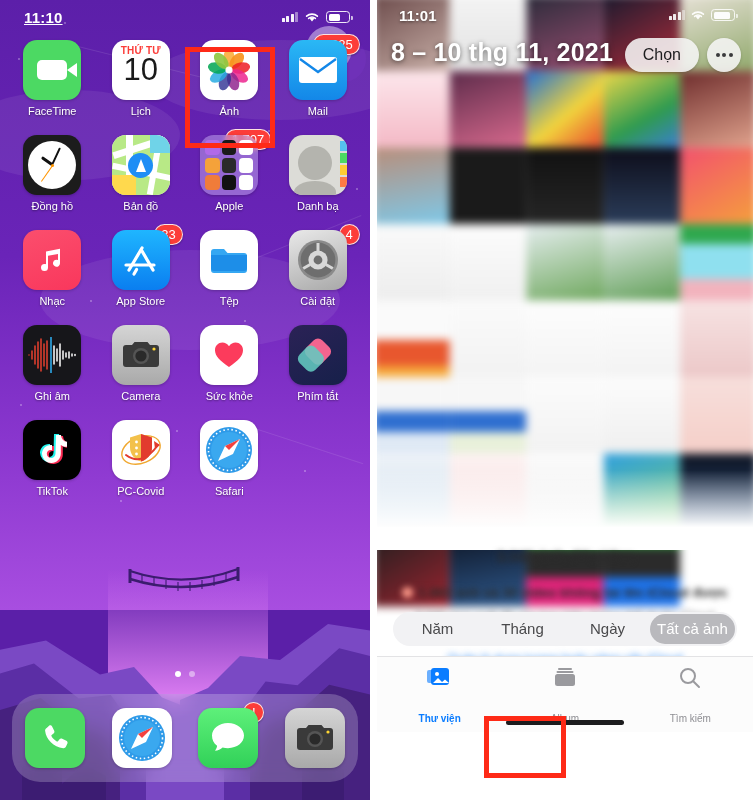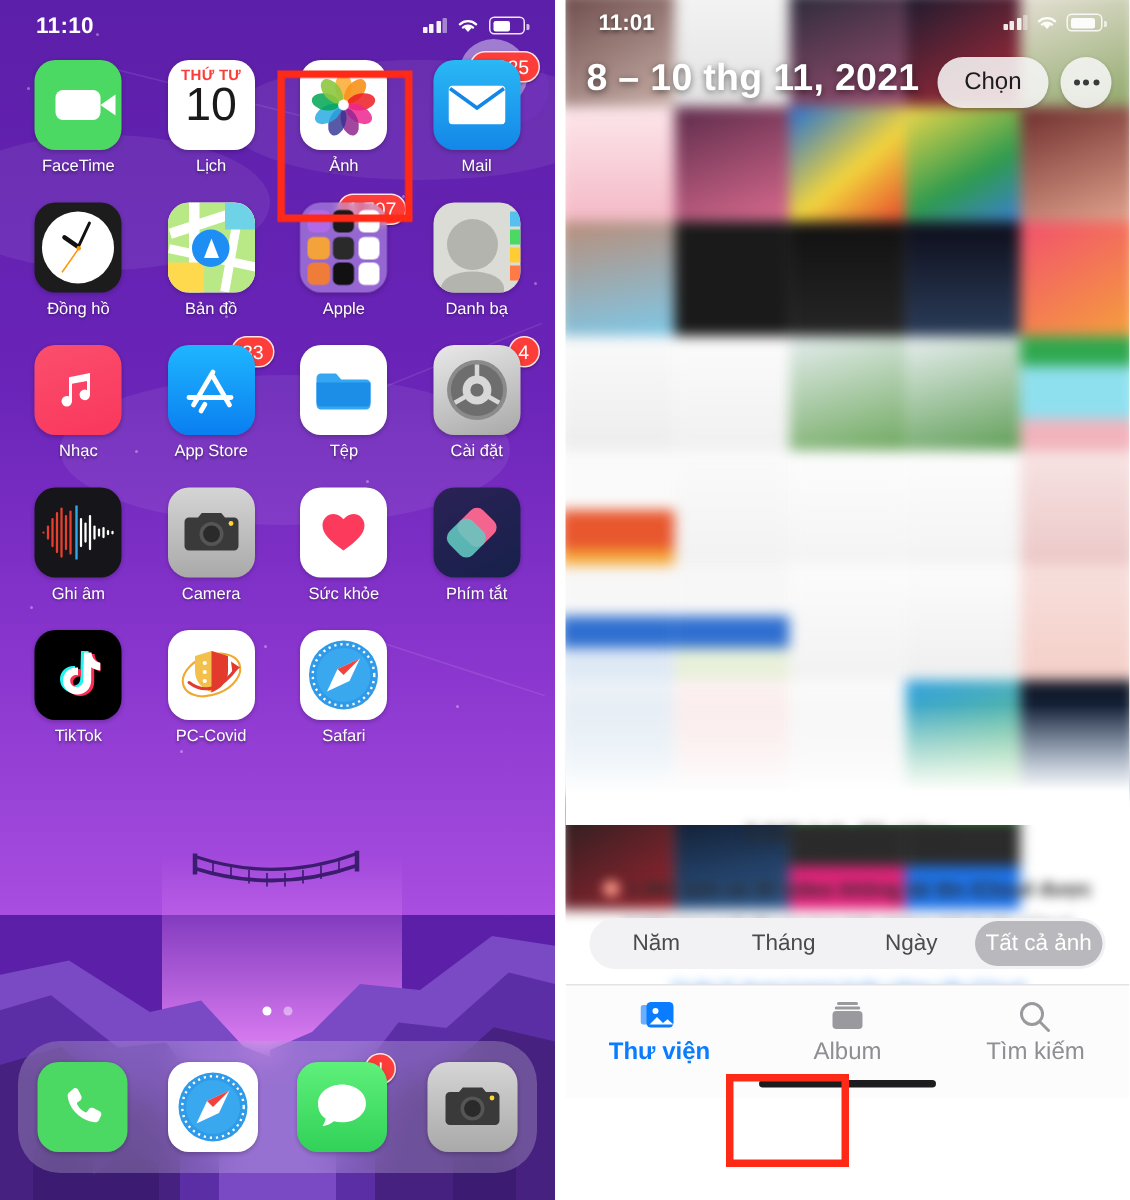--- a/index.html
+++ b/index.html
@@ -88,7 +88,7 @@
   .status-bar-left {
     position: absolute; top: 0; left: 0; right: 0; height: 34px;
     display: flex; align-items: center; justify-content: space-between;
-    padding: 0 20px 0 24px; color: #fff;
+    padding: 0 20px 0 24px; color: #fff; text-decoration: underline;
   }
   .sb-time { font-size: 15px; font-weight: bold; letter-spacing: .2px; }
   .sb-right { display: flex; align-items: center; gap: 6px; }

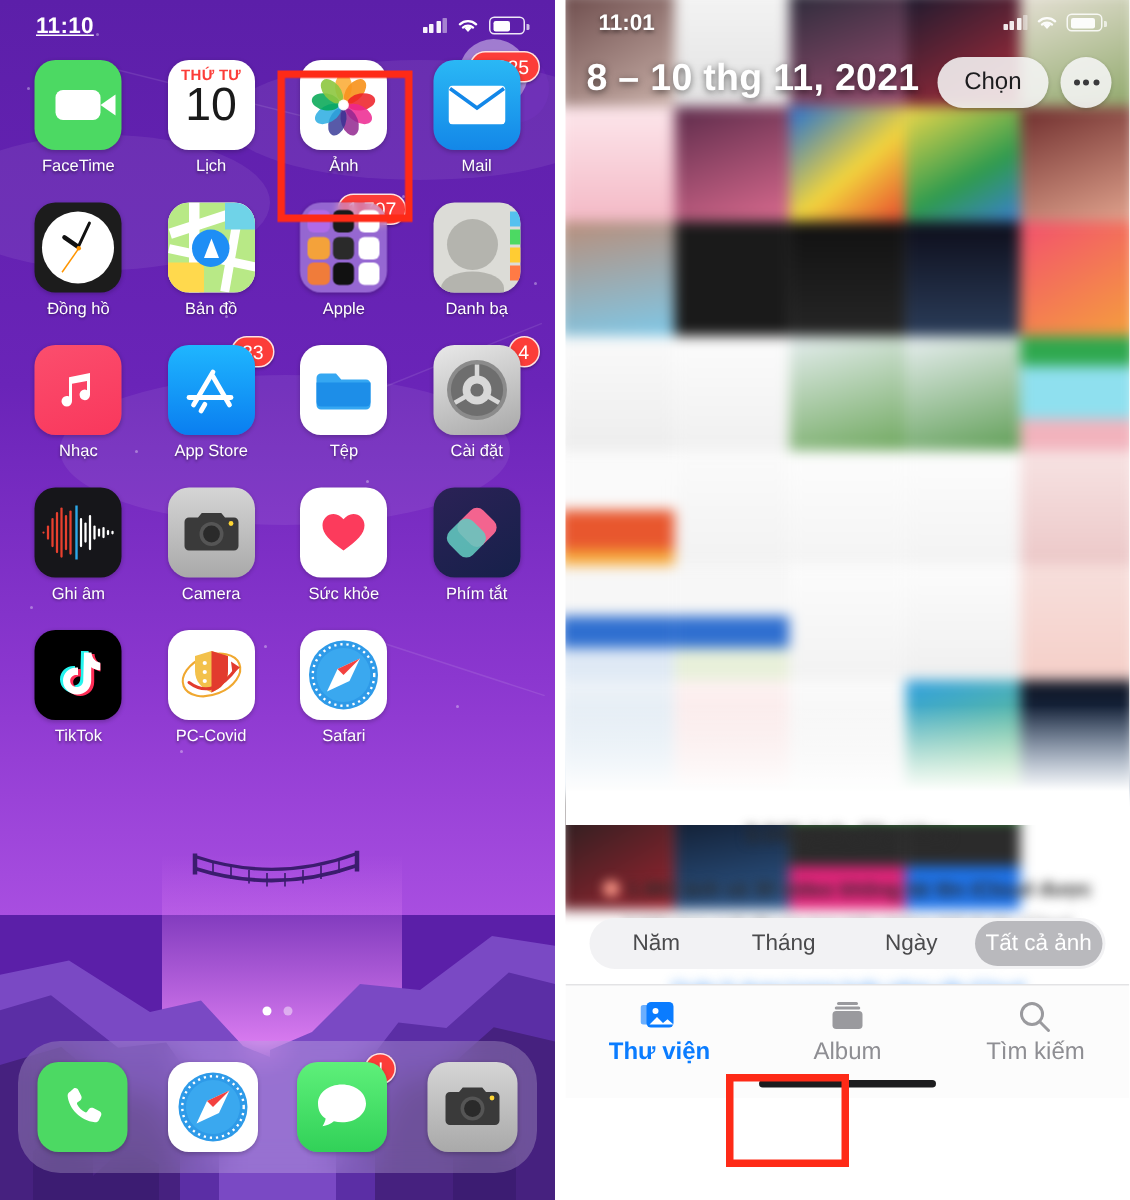--- a/index.html
+++ b/index.html
@@ -279,7 +279,7 @@
     display:flex; align-items:flex-start; padding-top: 10px;
   }
   .tab { flex:1; display:flex; flex-direction:column; align-items:center; gap:4px; }
-  .tab-lbl { font-size:16px; color:#8e8e93; }
+  .tab-lbl { font-size:10px; color:#8e8e93;margin-top:20px; }
   .tab.on .tab-lbl { color:#0a7cff; font-weight:bold; }
   .home-ind {
     position:absolute; left:50%; transform:translateX(-50%); bottom:7px;

